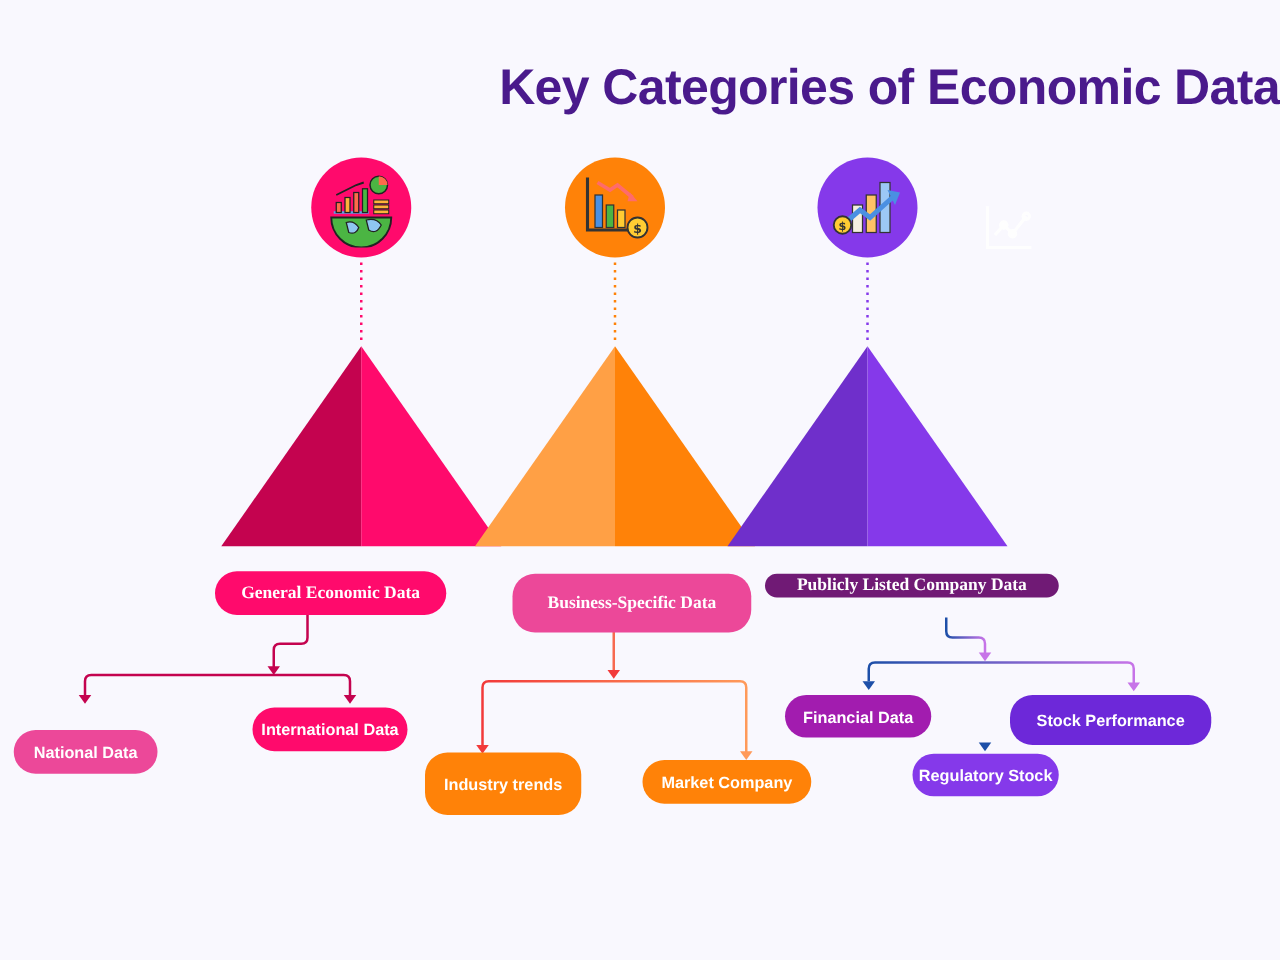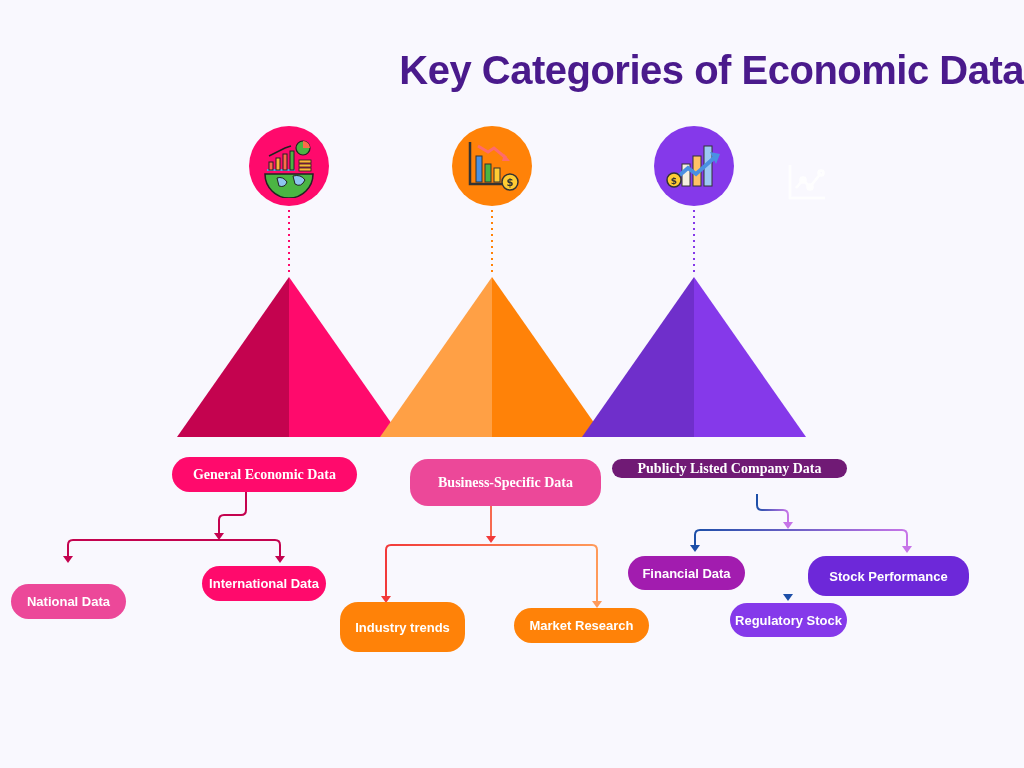--- a/index.html
+++ b/index.html
@@ -174,7 +174,7 @@
 <div class="node" style="left:202px; top:566px; width:124px; height:35px; background:#ff0a6c;">International Data</div>
 
 <div class="node" style="left:340px; top:602px; width:125px; height:50px; background:#ff8208;">Industry trends</div>
-<div class="node" style="left:514px; top:608px; width:135px; height:35px; background:#ff8208;">Market Research</div>
+<div class="node" style="left:514px; top:608px; width:135px; height:35px; background:#ff8208;">Market Company</div>
 
 <div class="node" style="left:628px; top:556px; width:117px; height:34px; background:#a21caf;">Financial Data</div>
 <div class="node" style="left:730px; top:603px; width:117px; height:34px; background:#8539ea;">Regulatory Stock</div>

